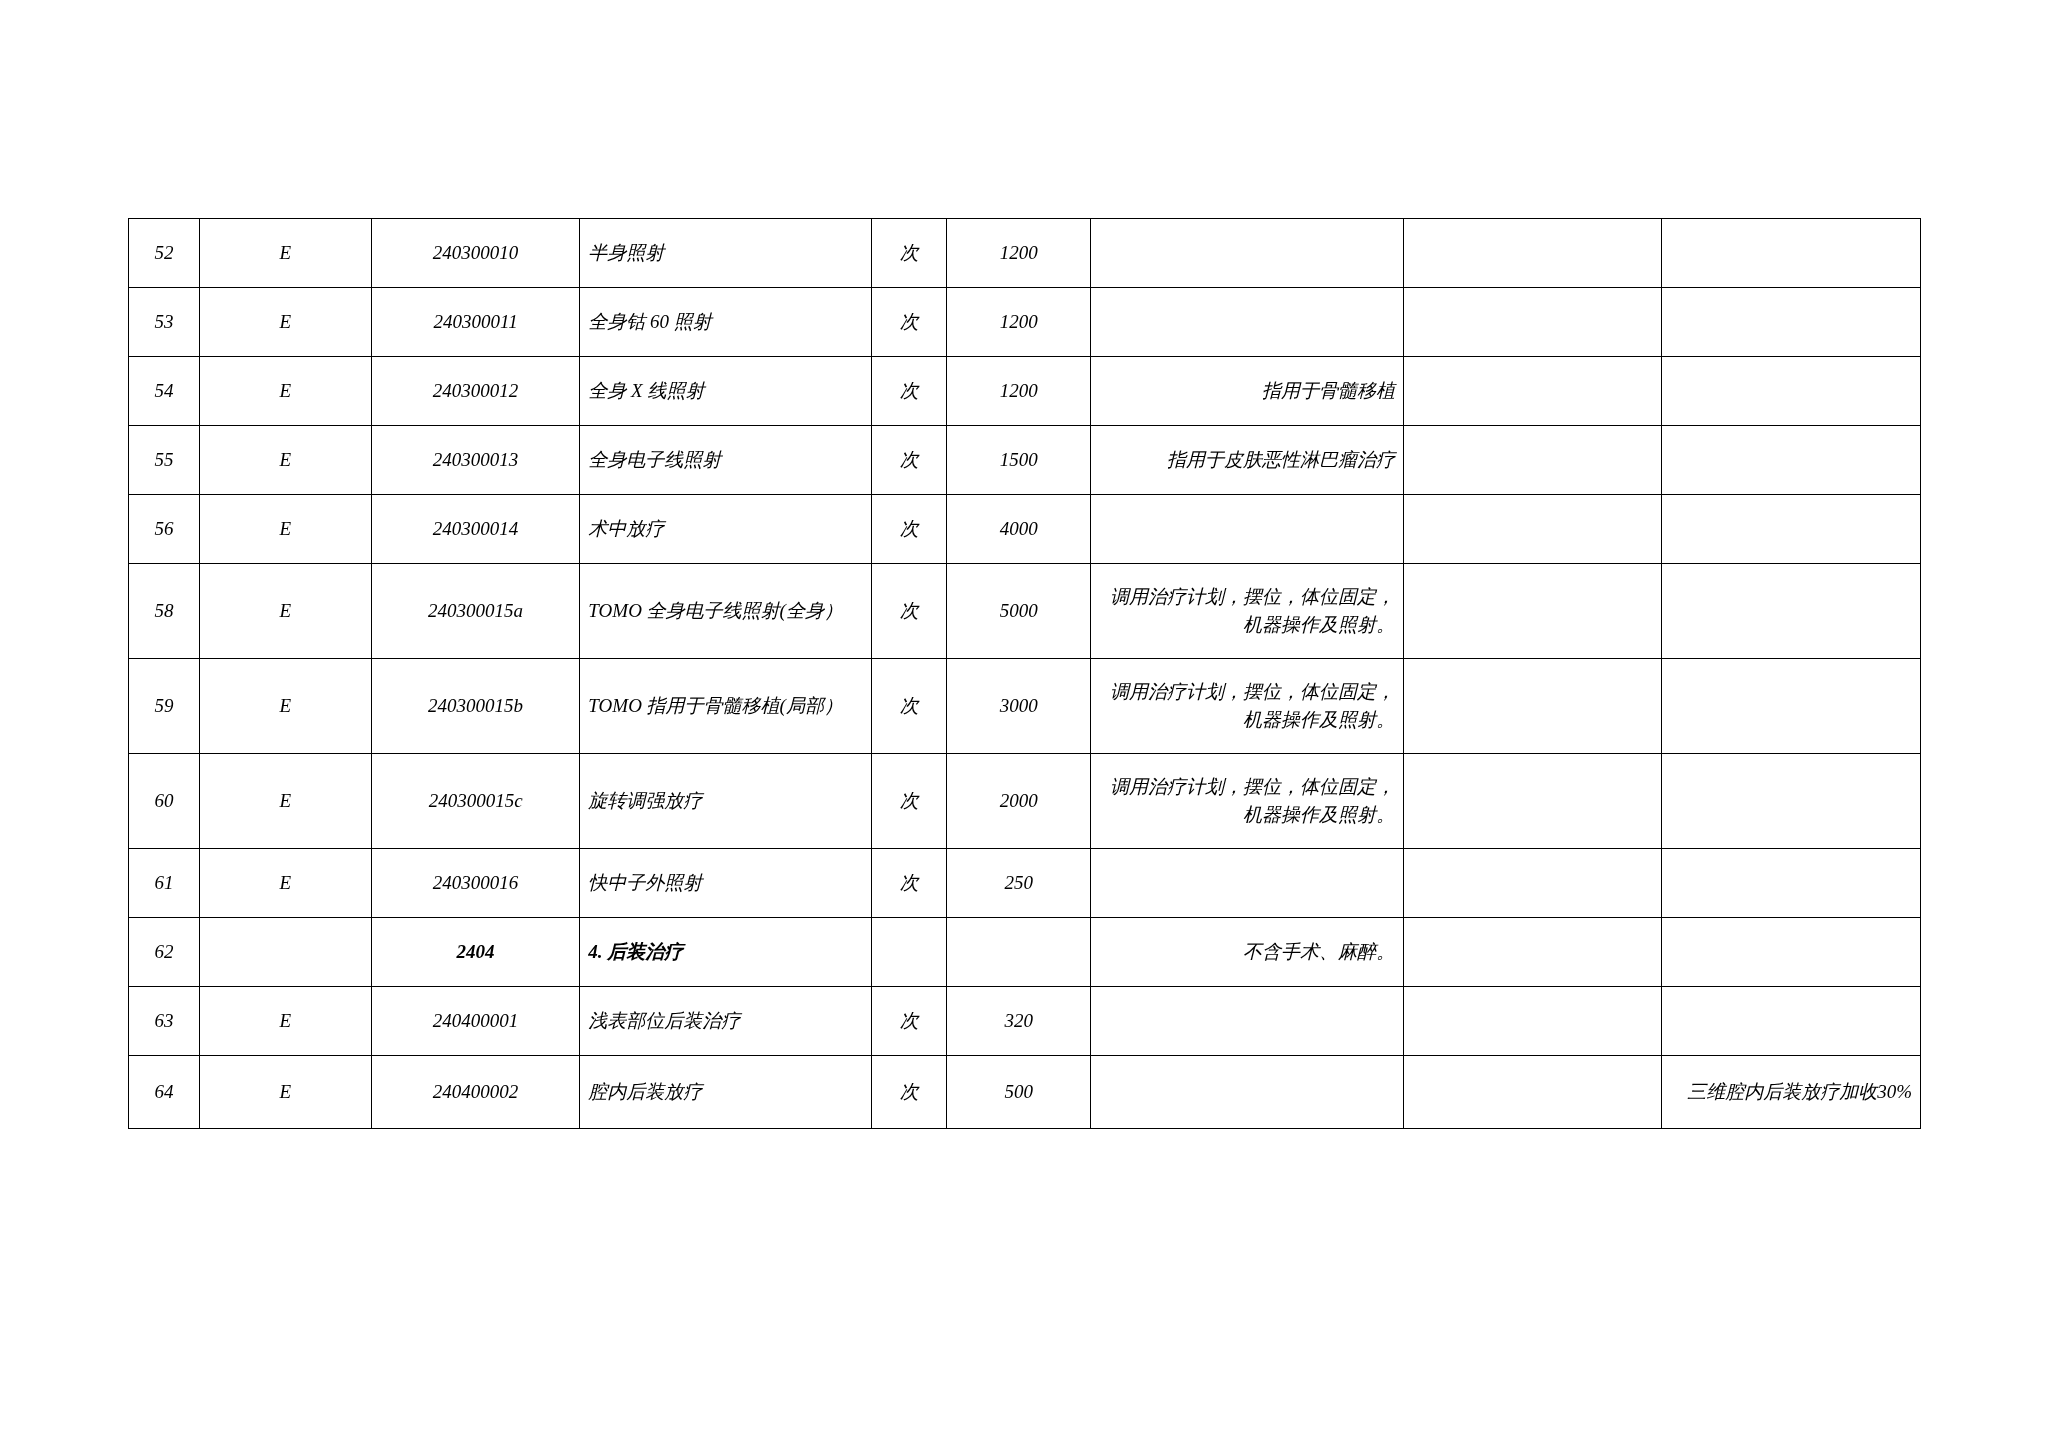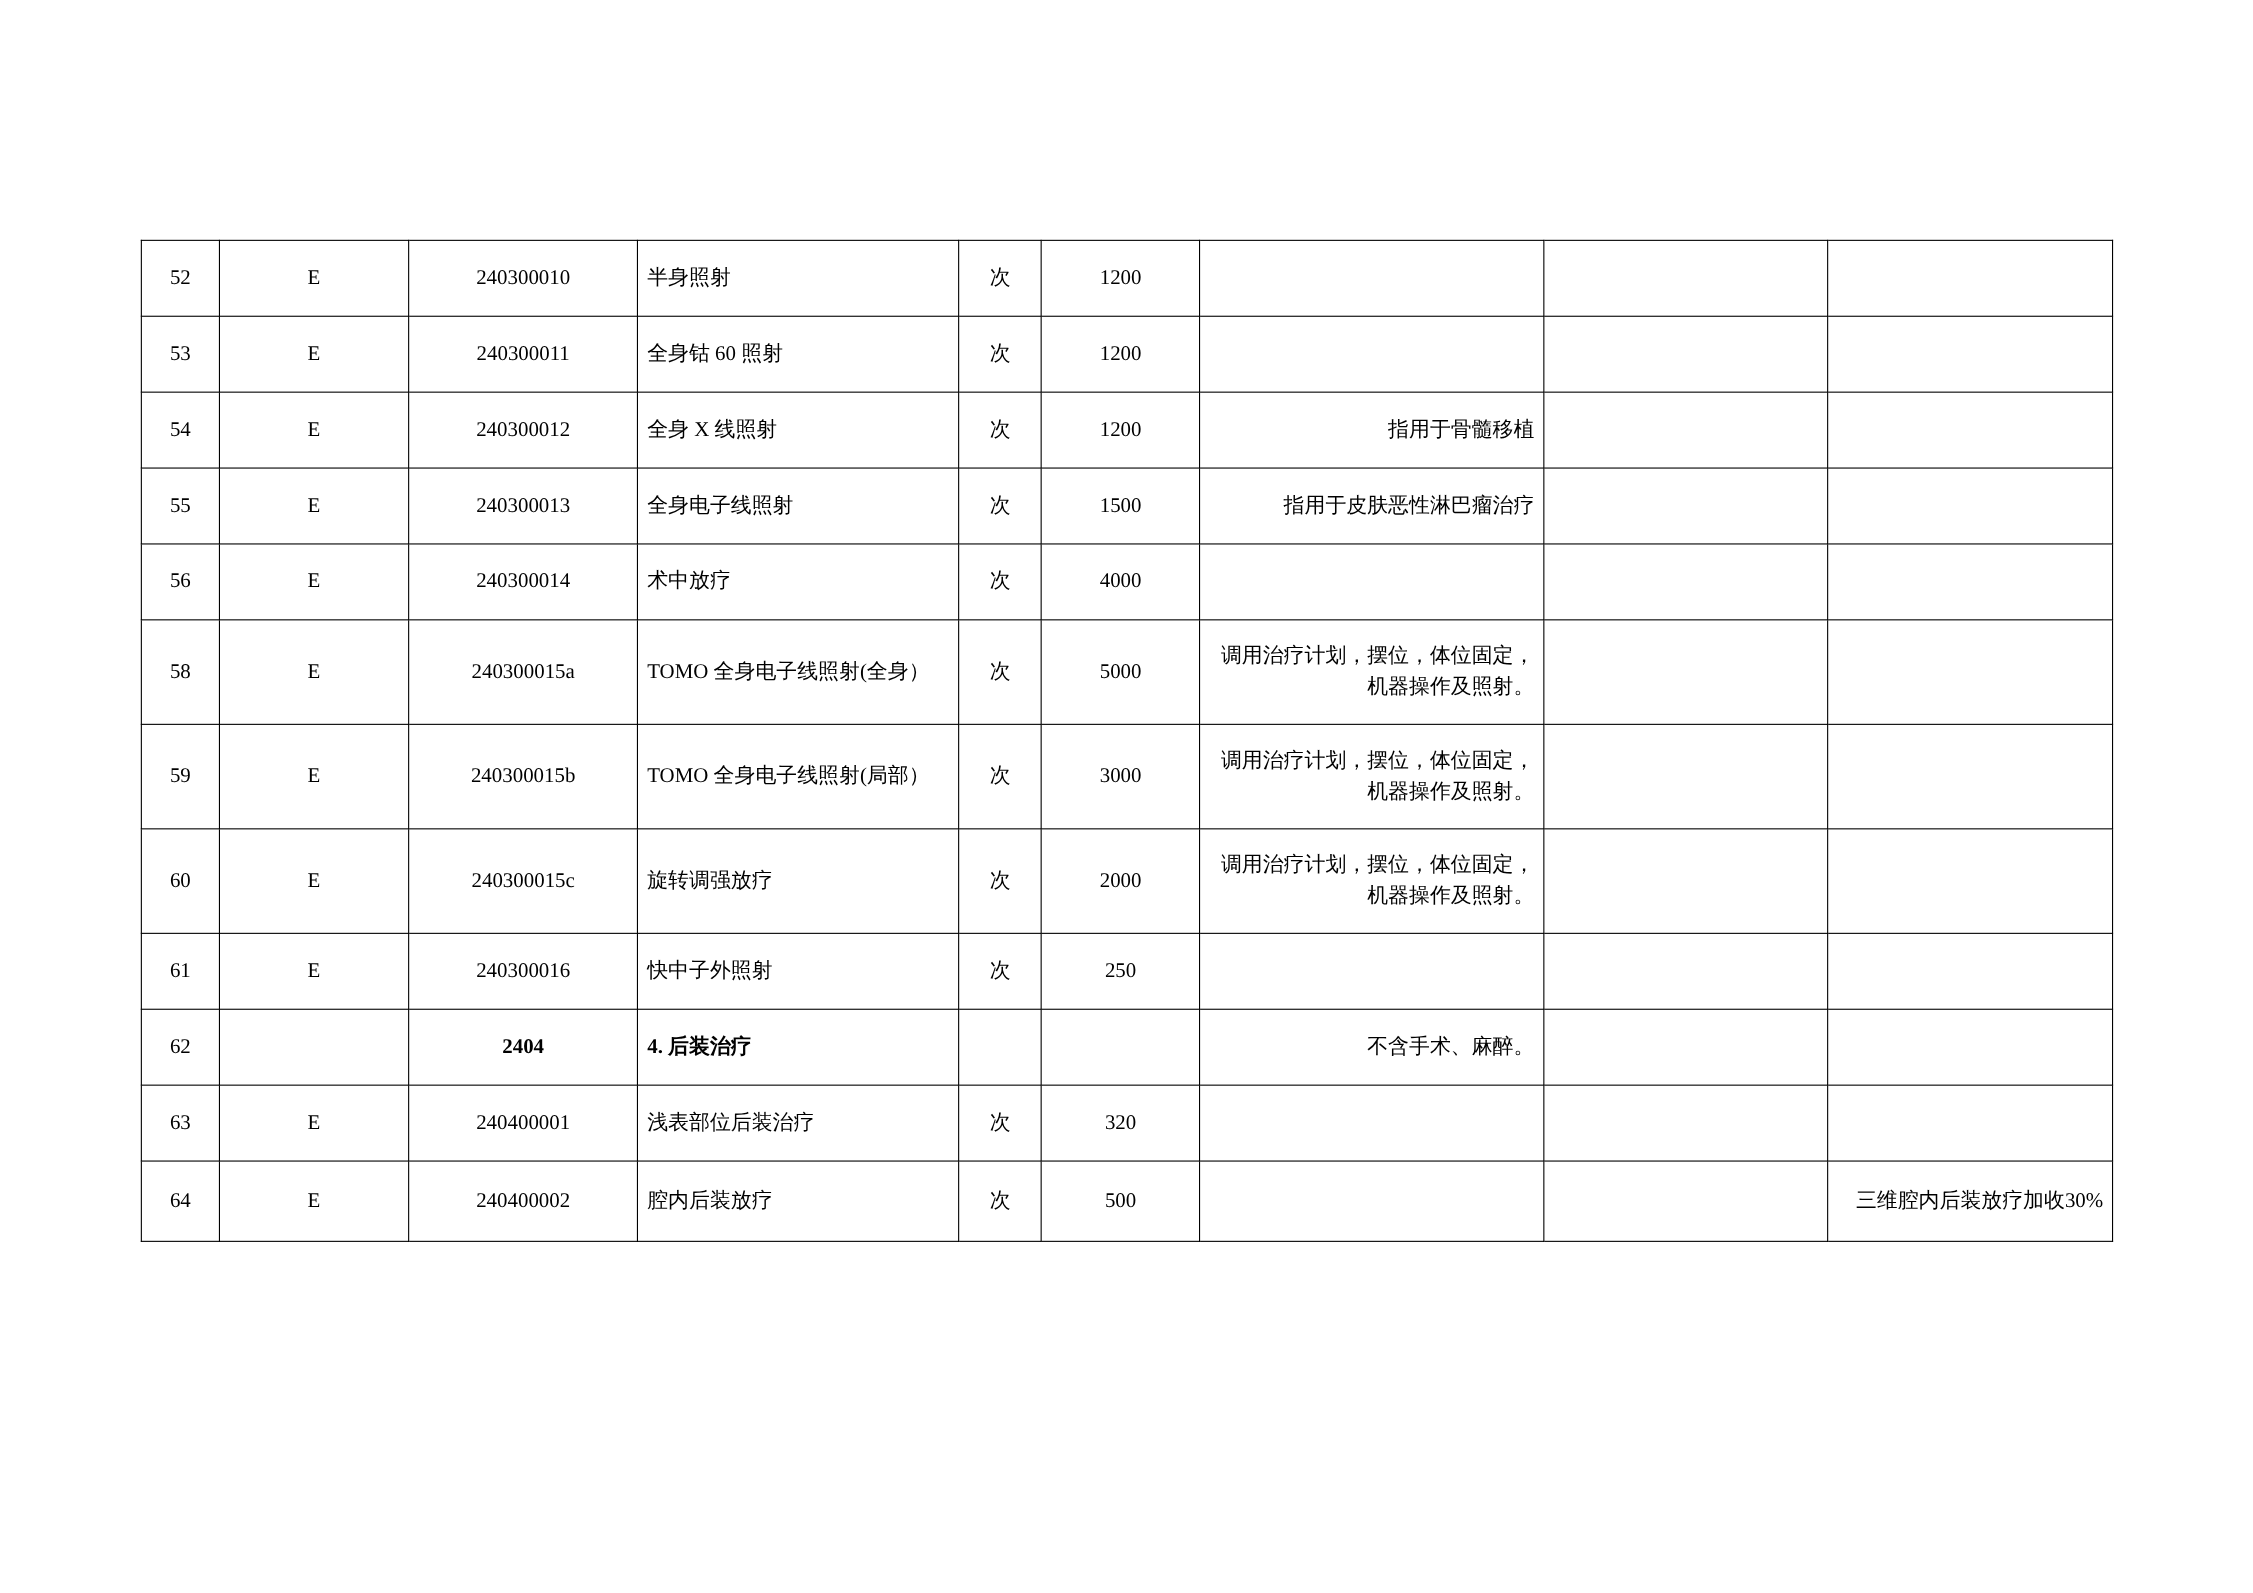--- a/index.html
+++ b/index.html
@@ -26,6 +26,7 @@
     left: 128px;
     top: 218px;
     width: 1594px;
+    font-style: italic;
   }
   table.price-table {
     border-collapse: collapse;

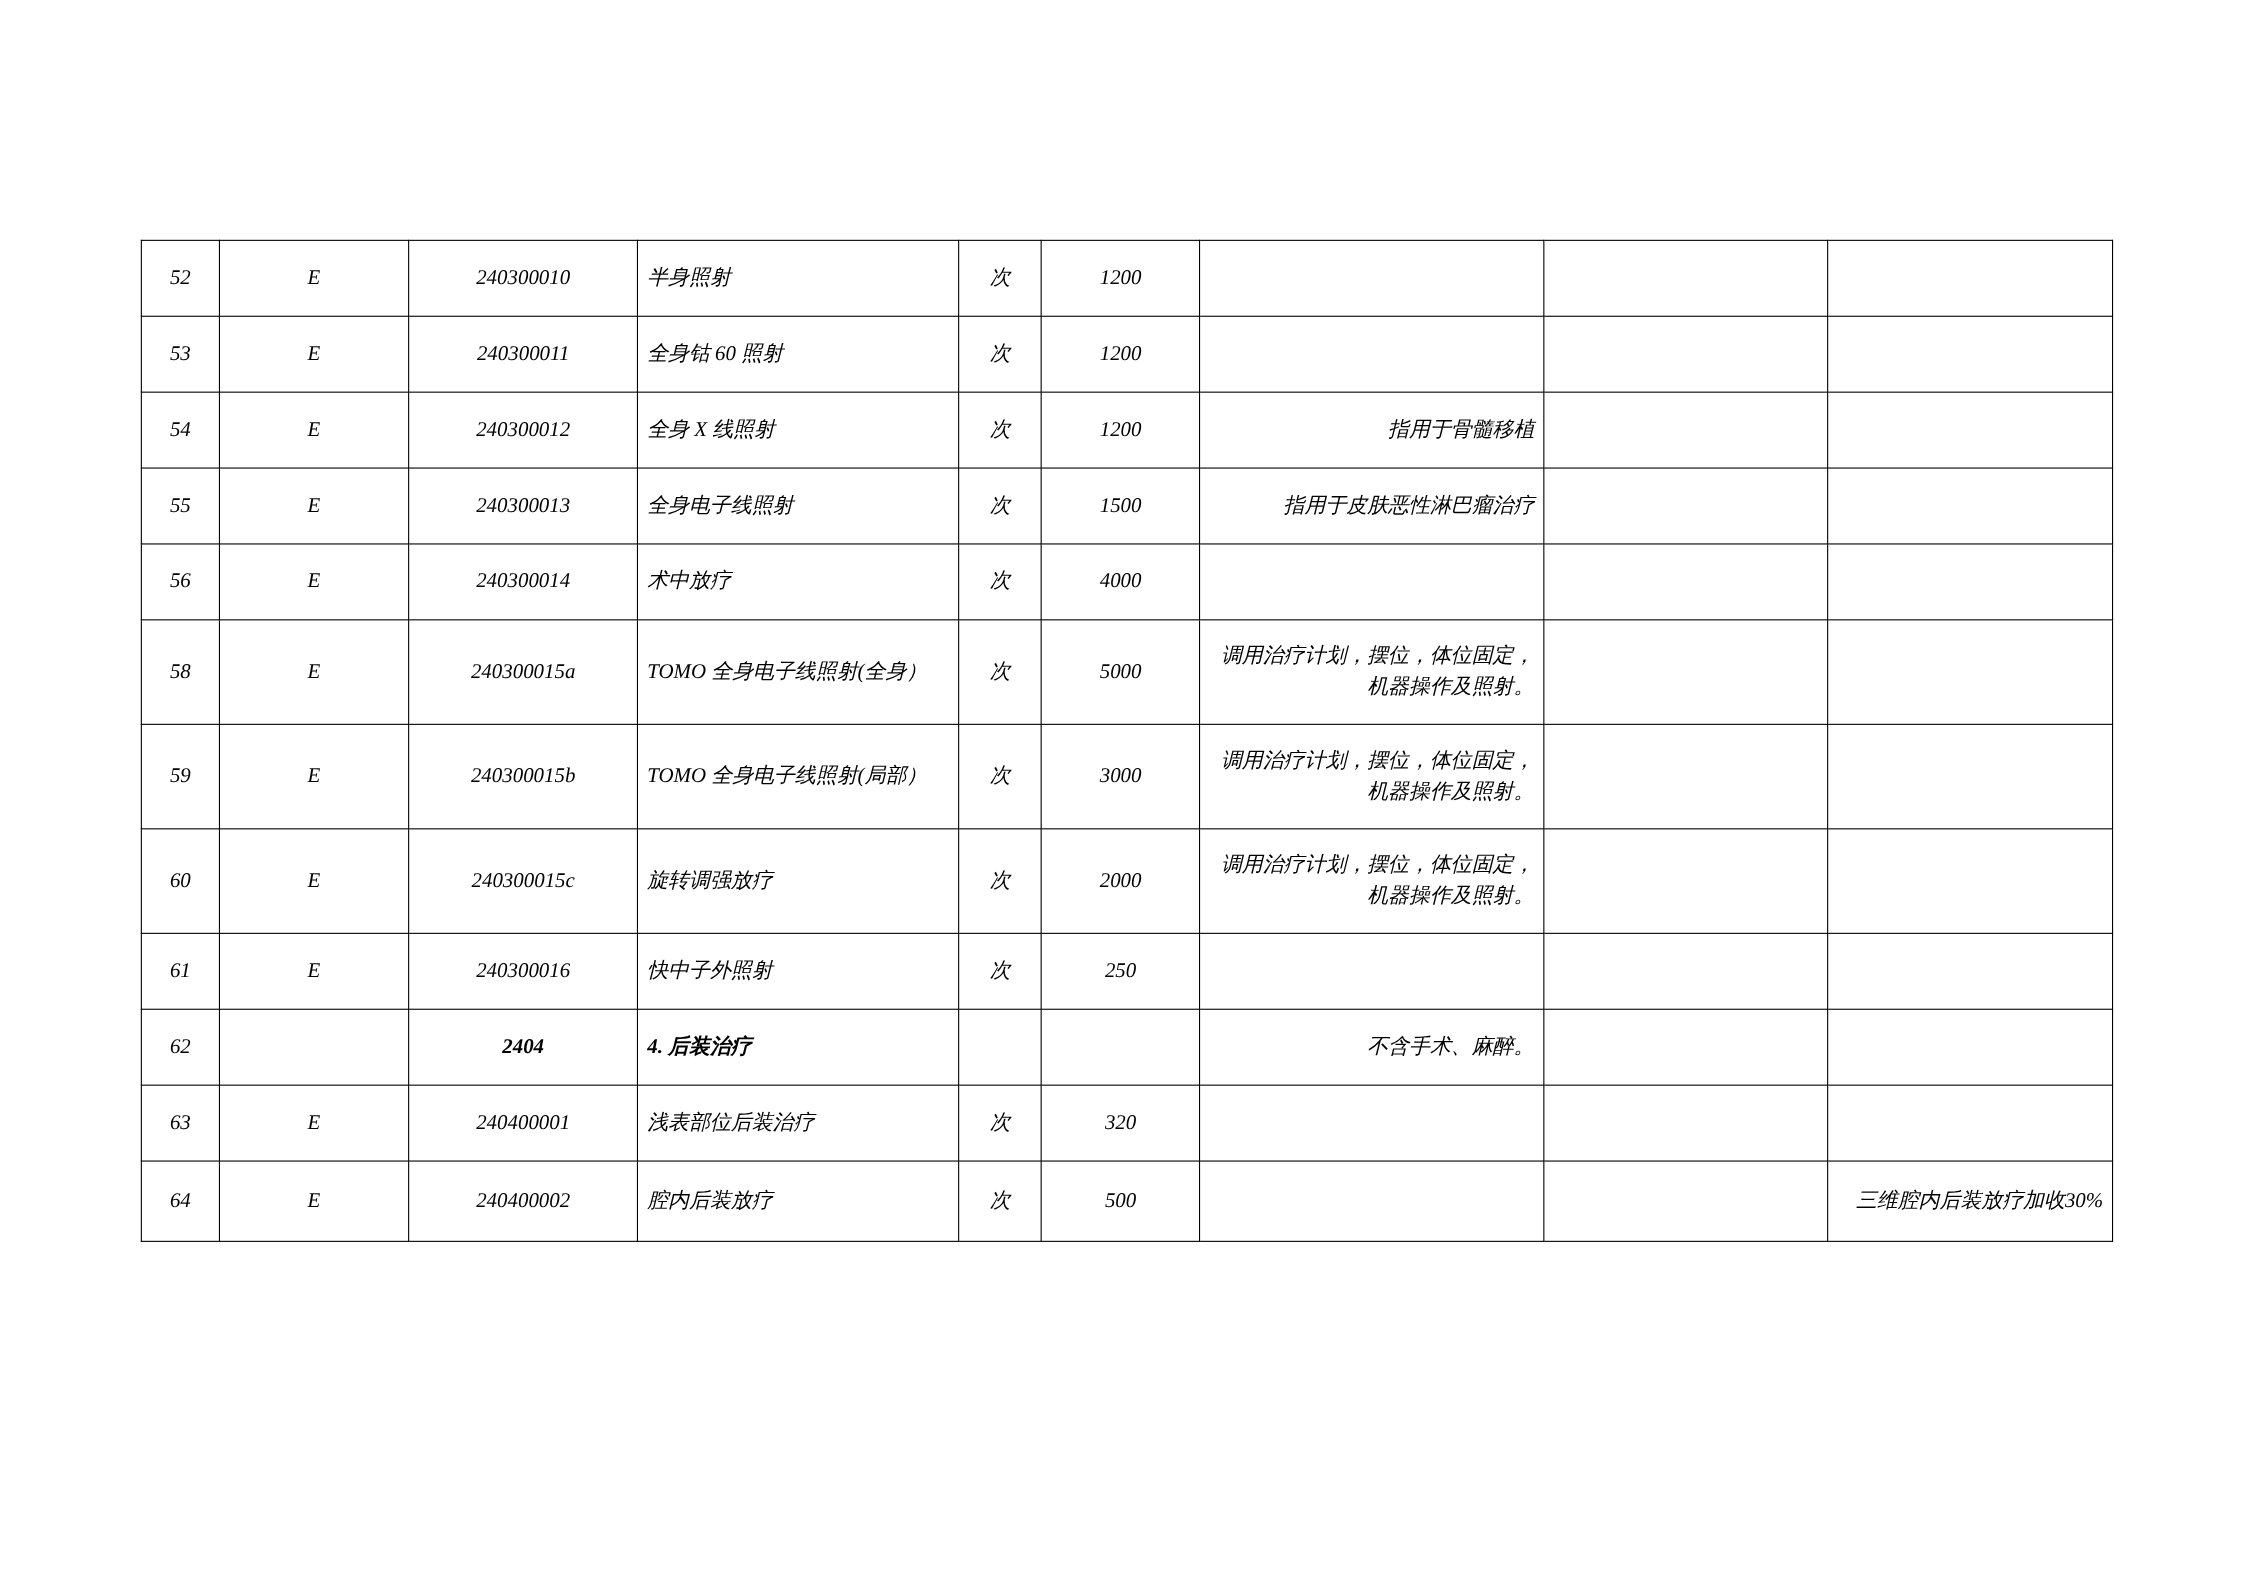--- a/index.html
+++ b/index.html
@@ -166,7 +166,7 @@
           <td class="cell-center">59</td>
           <td class="cell-center">E</td>
           <td class="cell-center">240300015b</td>
-          <td class="name-wrap">TOMO 全身电子线照射(局部）</td>
+          <td class="name-wrap">TOMO 指用于骨髓移植(局部）</td>
           <td class="unit-two-line">次</td>
           <td class="cell-center">3000</td>
           <td class="desc-wrap">调用治疗计划，摆位，体位固定，机器操作及照射。</td>

